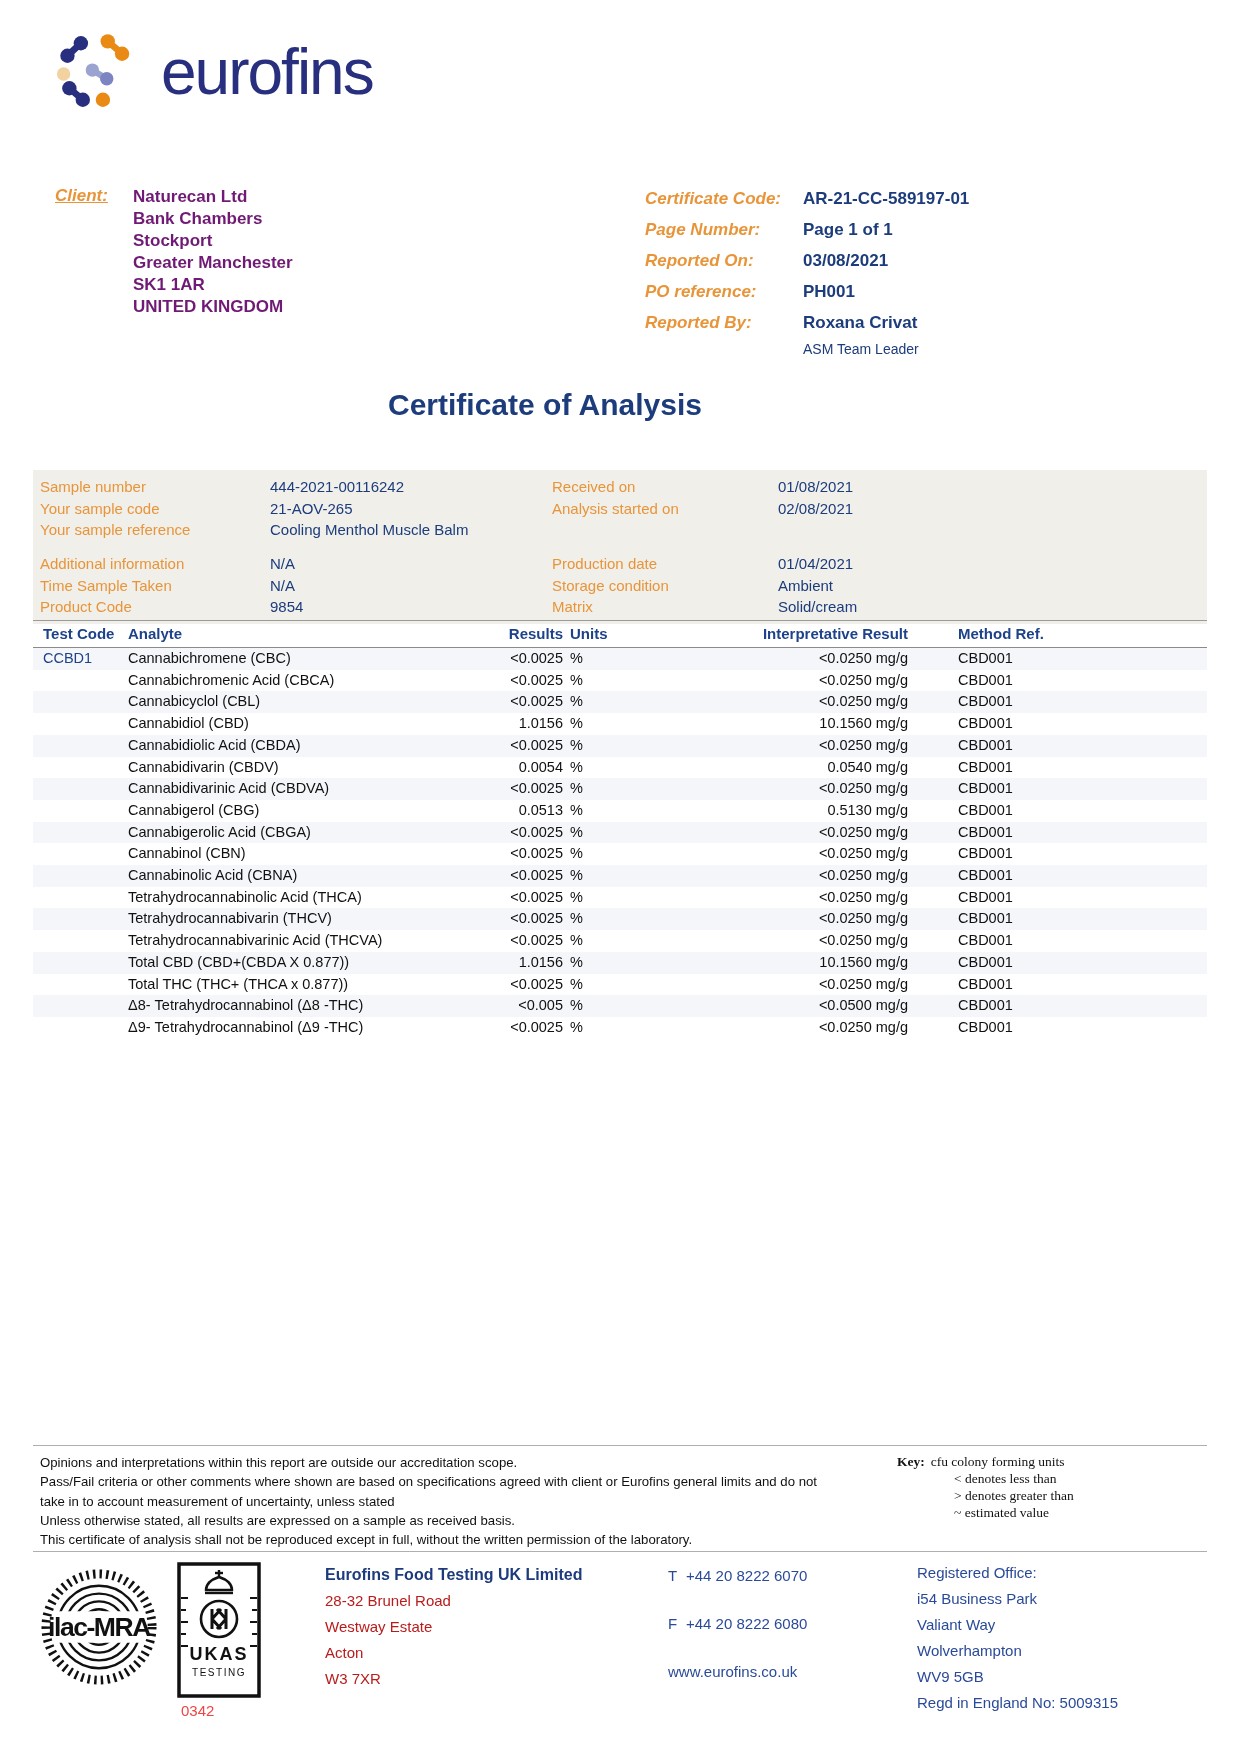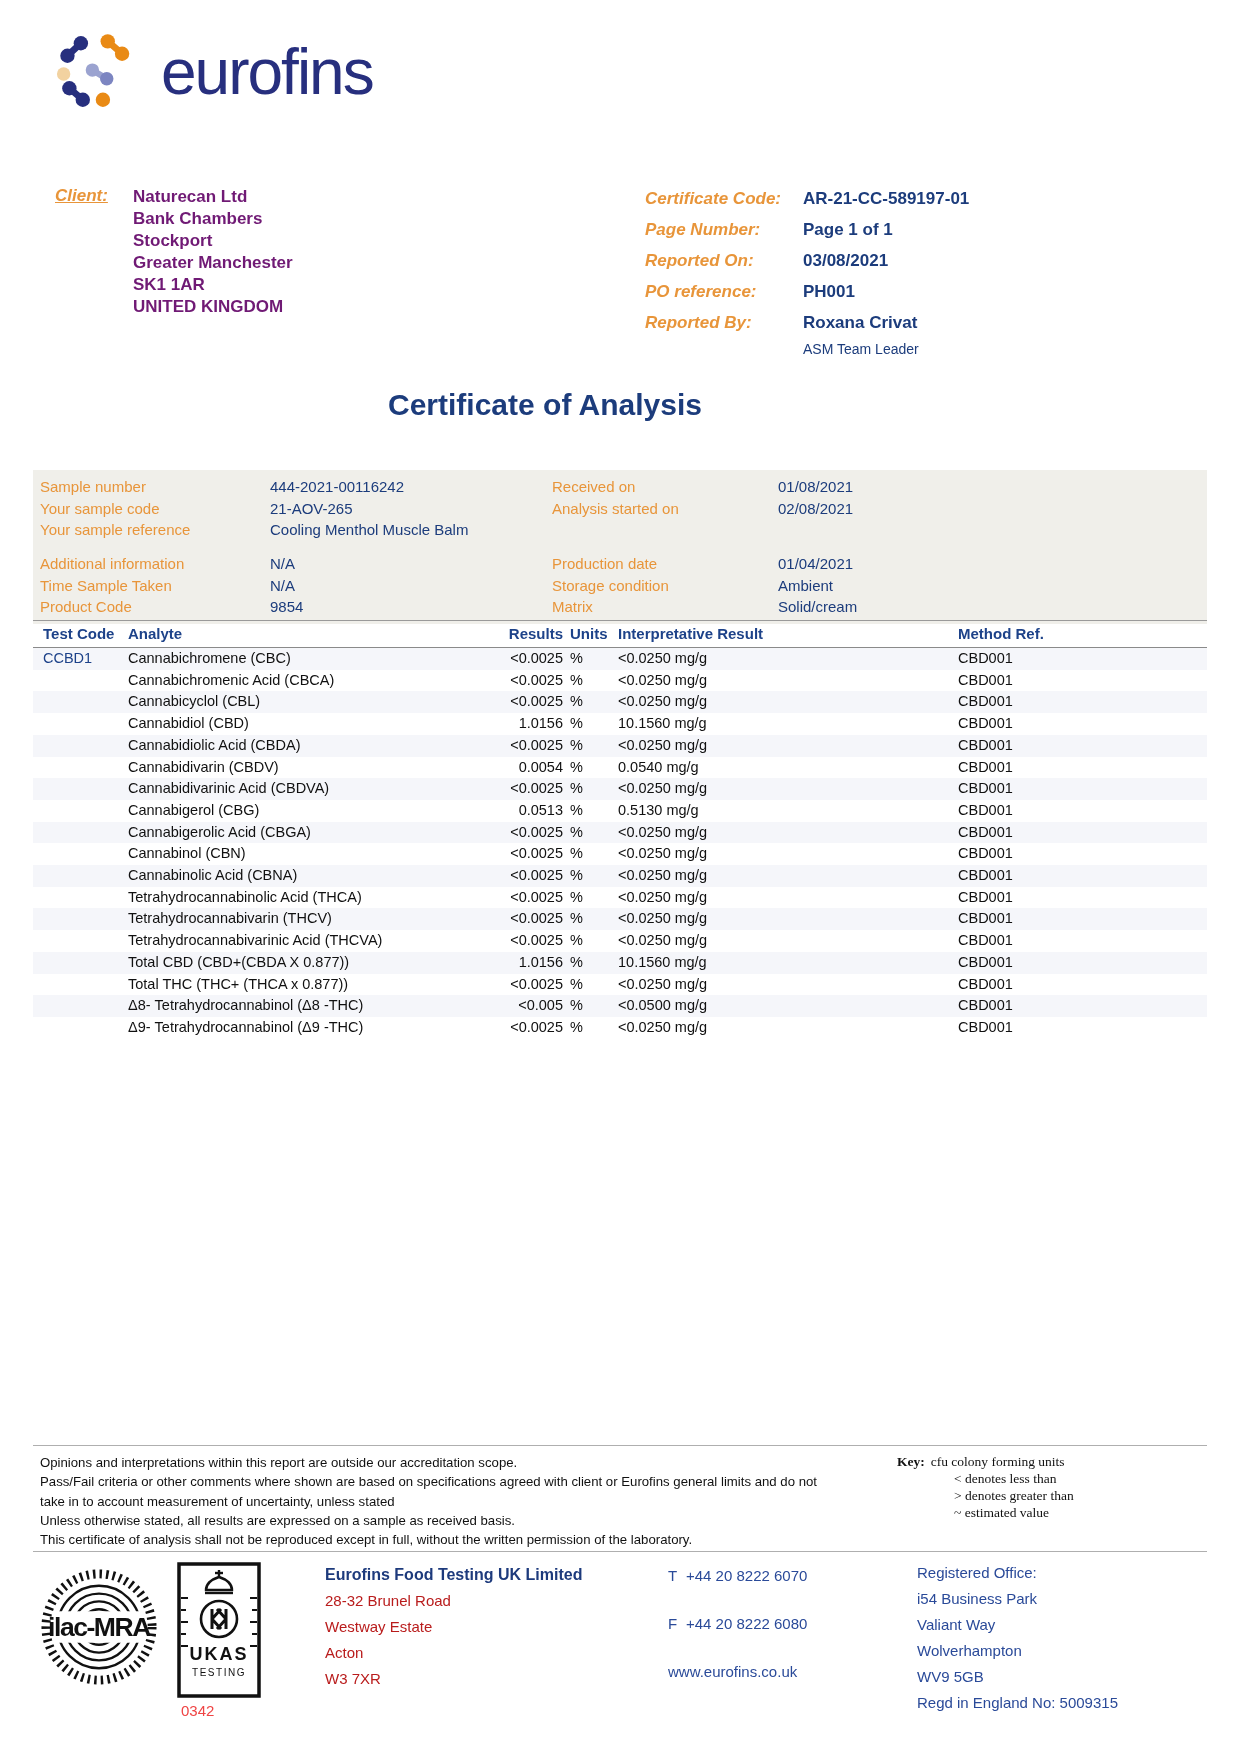--- a/index.html
+++ b/index.html
@@ -44,7 +44,7 @@
   .c-test{color:#1D4289;}
   .c-result,.h-result{text-align:right;}
   .c-unit,.h-unit{padding-left:7px;}
-  .c-interp,.h-interp{text-align:left;}
+  .c-interp,.h-interp{text-align:right;}
   .c-method,.h-method{padding-left:50px;}
 
   

